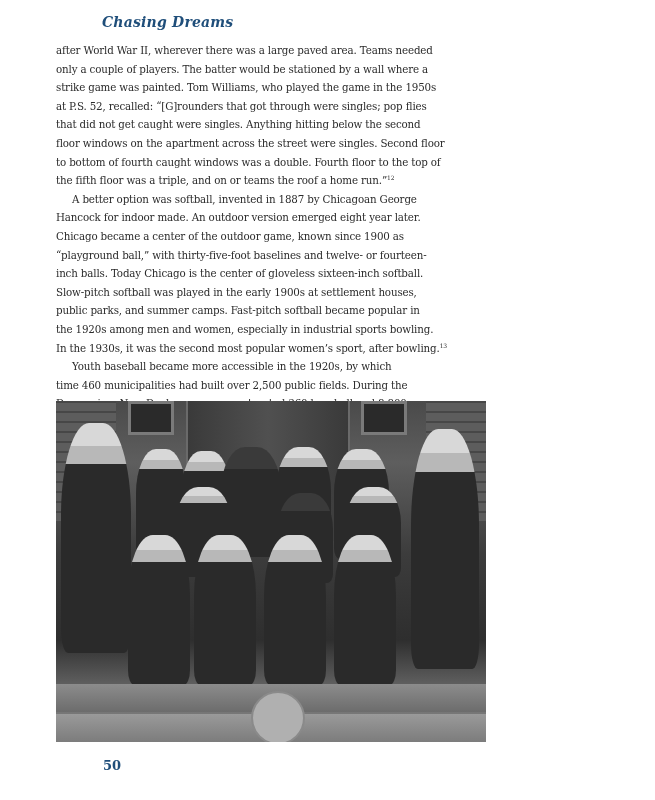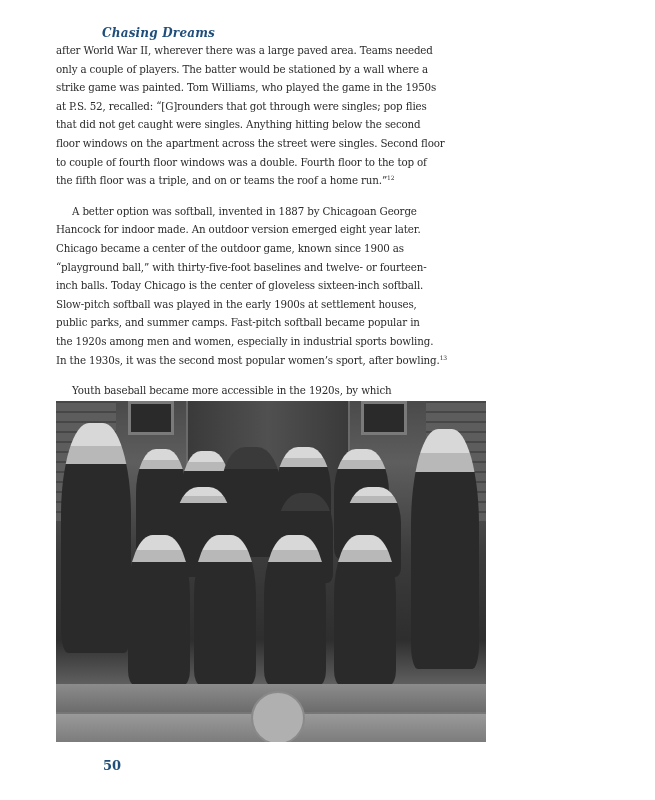--- a/index.html
+++ b/index.html
@@ -5,9 +5,9 @@
   html, body { margin: 0; padding: 0; background: #ffffff; }
   body { width: 655px; height: 800px; position: relative; overflow: hidden; }
   .running-head {
-    position: absolute; left: 102px; top: 26px;
+    position: absolute; left: 102px; top: 14px;
     font-family: "DejaVu Serif", serif; font-style: italic; font-weight: bold;
-    font-size: 12px; color: #1f4e7a; letter-spacing: 0.2px;
+    font-size: 14px; color: #1f4e7a; letter-spacing: 0.2px;
   }
   .body-text {
     position: absolute; left: 56px; top: 41px; width: 440px;

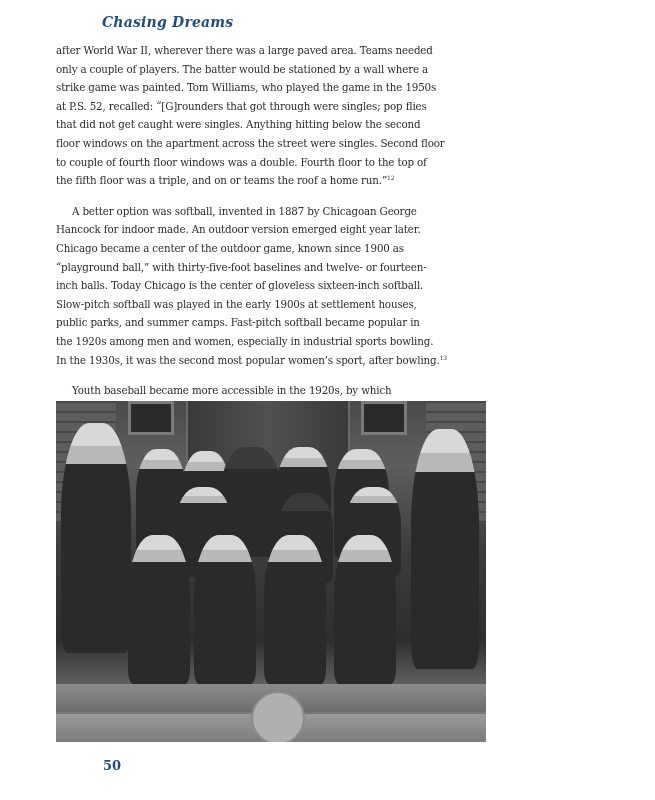--- a/index.html
+++ b/index.html
@@ -66,7 +66,7 @@
   <span class="line"><span>at P.S. 52, recalled: “[G]rounders that got through were singles; pop flies</span></span>
   <span class="line"><span>that did not get caught were singles. Anything hitting below the second</span></span>
   <span class="line"><span>floor windows on the apartment across the street were singles. Second floor</span></span>
-  <span class="line"><span>to couple of fourth floor windows was a double. Fourth floor to the top of</span></span>
+  <span class="line"><span>to bottom of fourth caught windows was a double. Fourth floor to the top of</span></span>
   <span class="line"><span>the fifth floor was a triple, and on or teams the roof a home run.”</span><sup>12</sup></span>
   <span class="line indent"><span>A better option was softball, invented in 1887 by Chicagoan George</span></span>
   <span class="line"><span>Hancock for indoor made. An outdoor version emerged eight year later.</span></span>

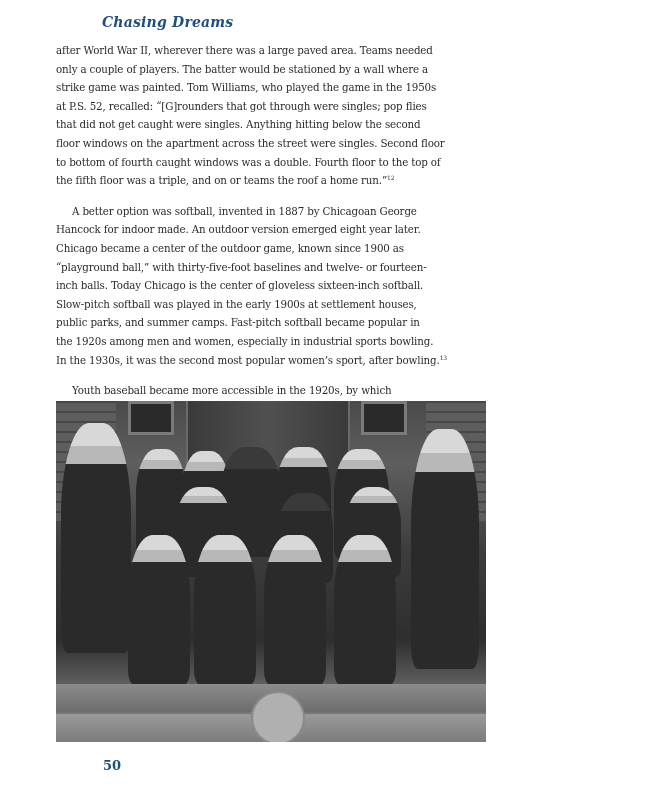--- a/index.html
+++ b/index.html
@@ -15,7 +15,7 @@
     color: #2b2b2b; letter-spacing: -0.15px;
   }
   .body-text .line { white-space: nowrap; display: block; height: 18.6px; }
-  .body-text .indent { padding-left: 16px; margin-top: 12px; }
+  .body-text .indent { padding-left: 16px; }
   sup { font-size: 6px; line-height: 0; vertical-align: super; }
   .photo {
     position: absolute; left: 56px; top: 401px; width: 430px; height: 341px;

